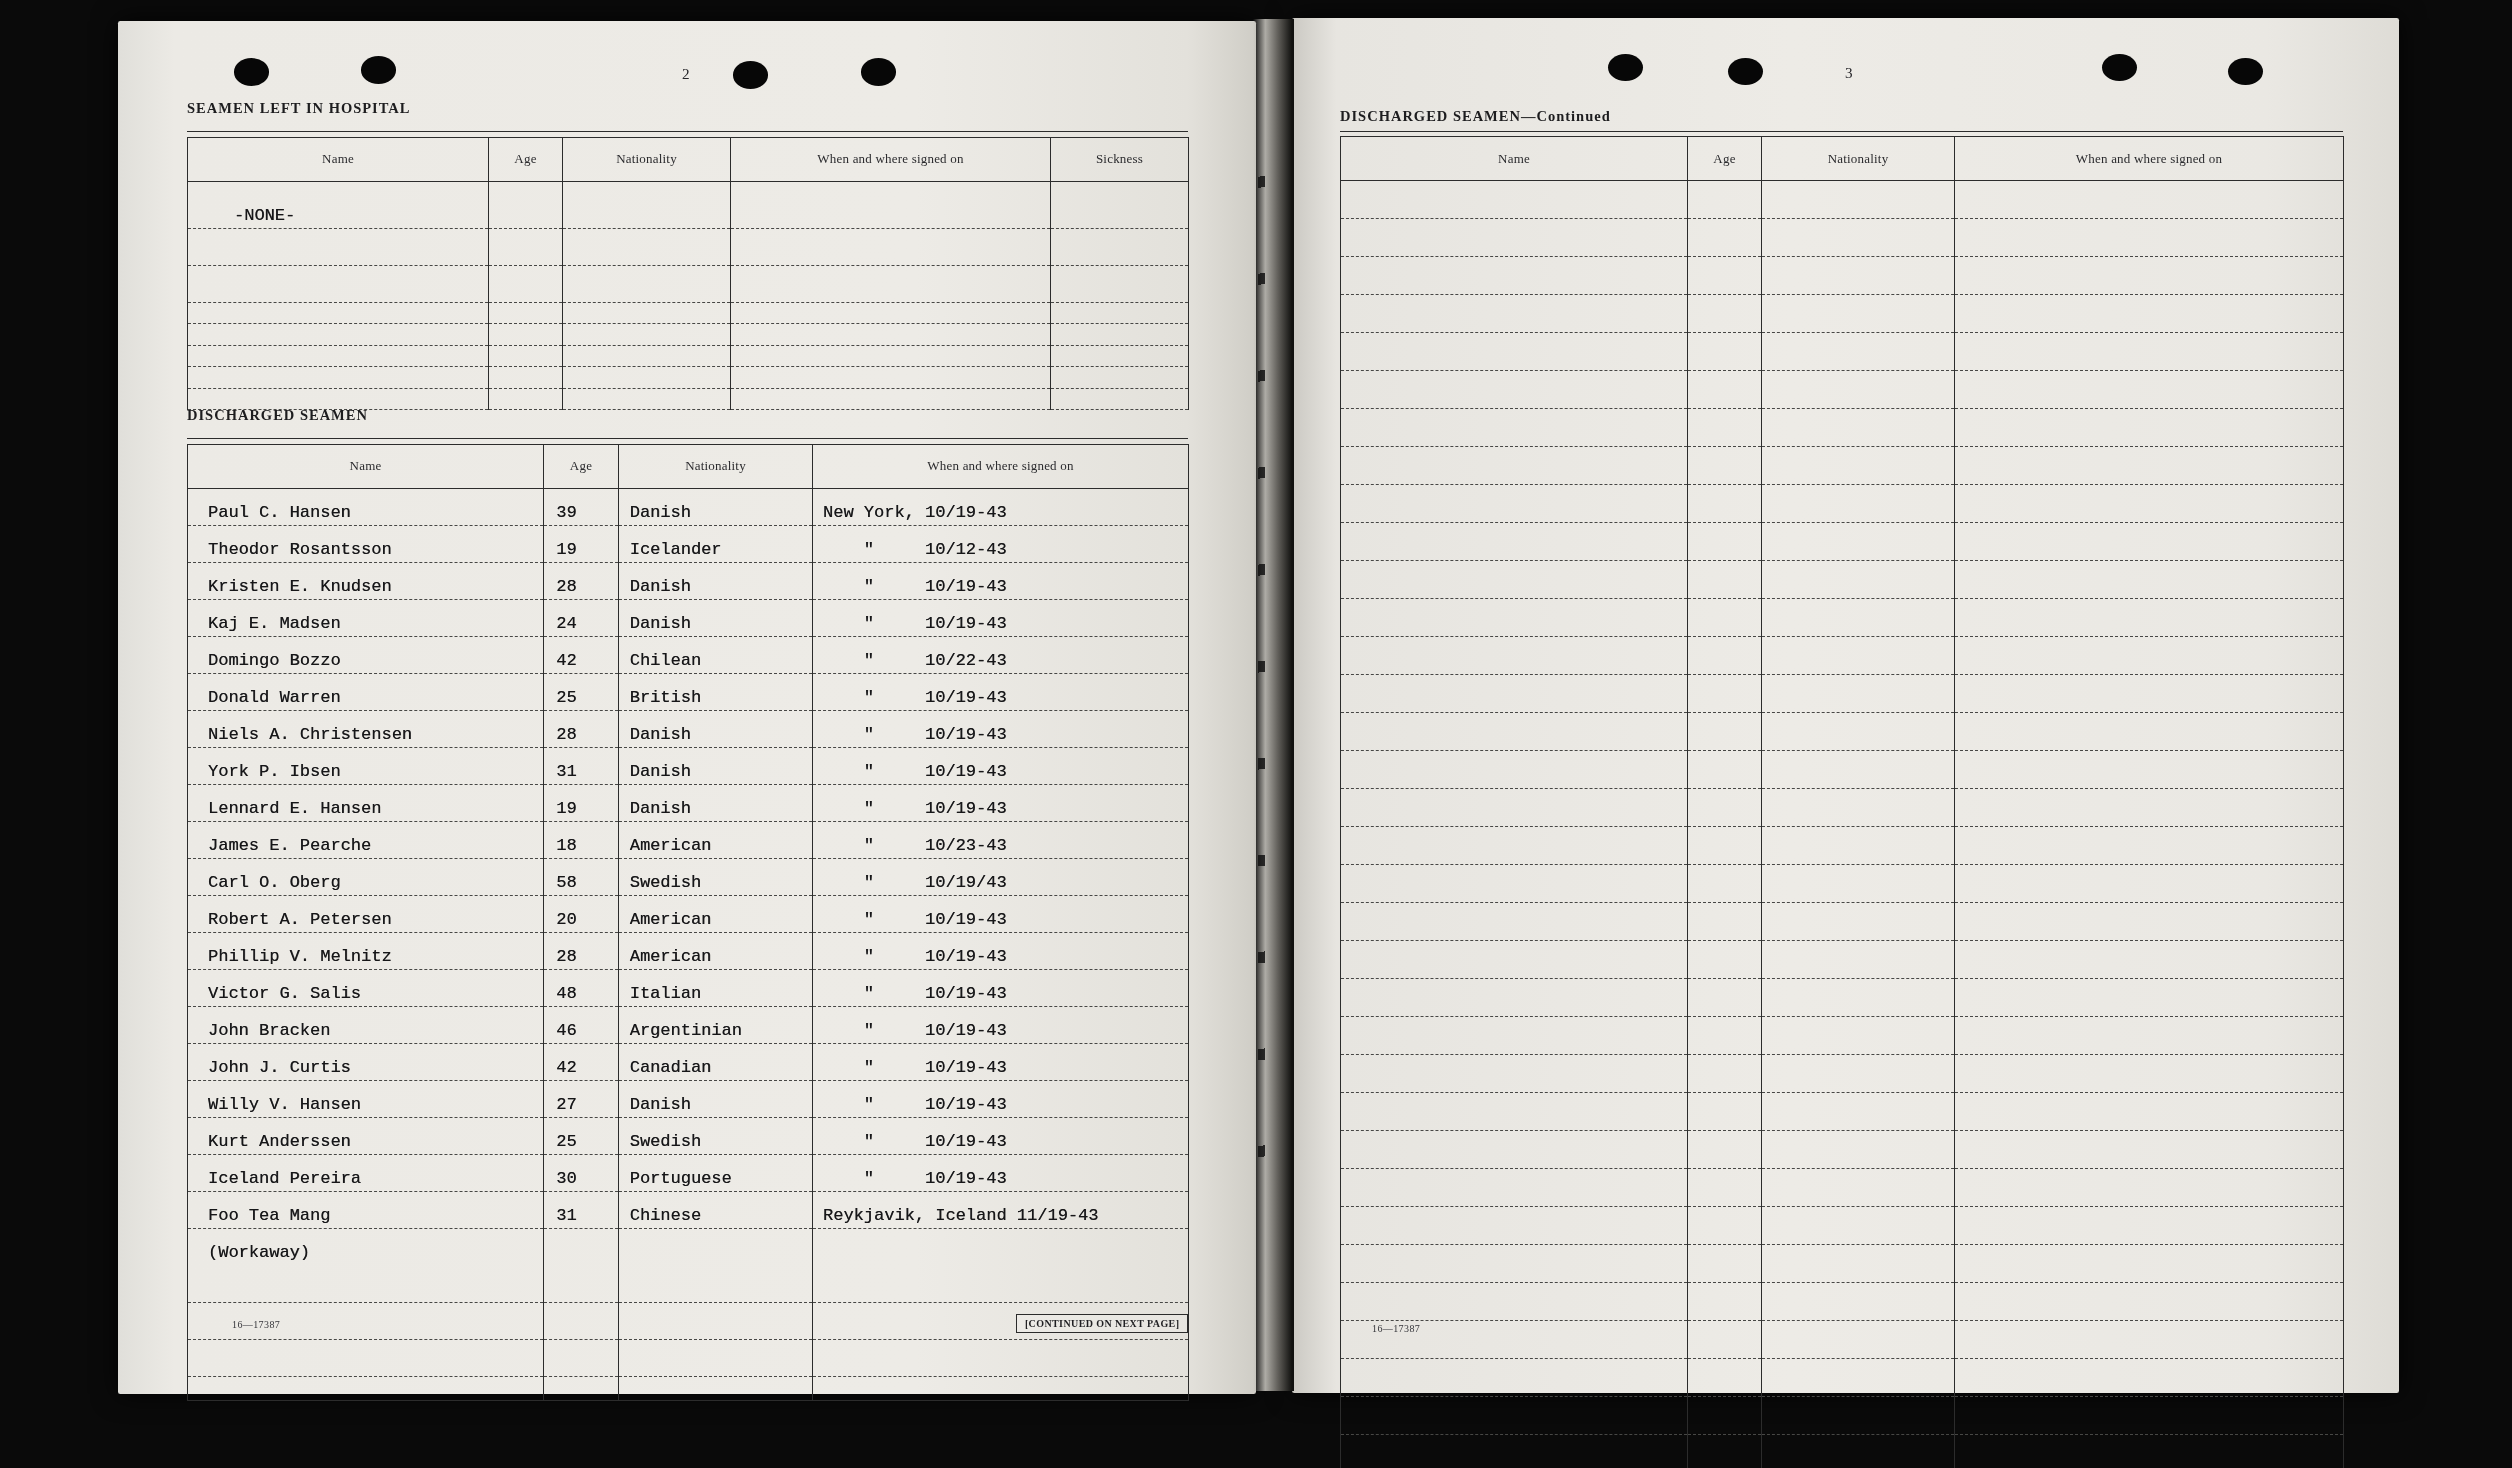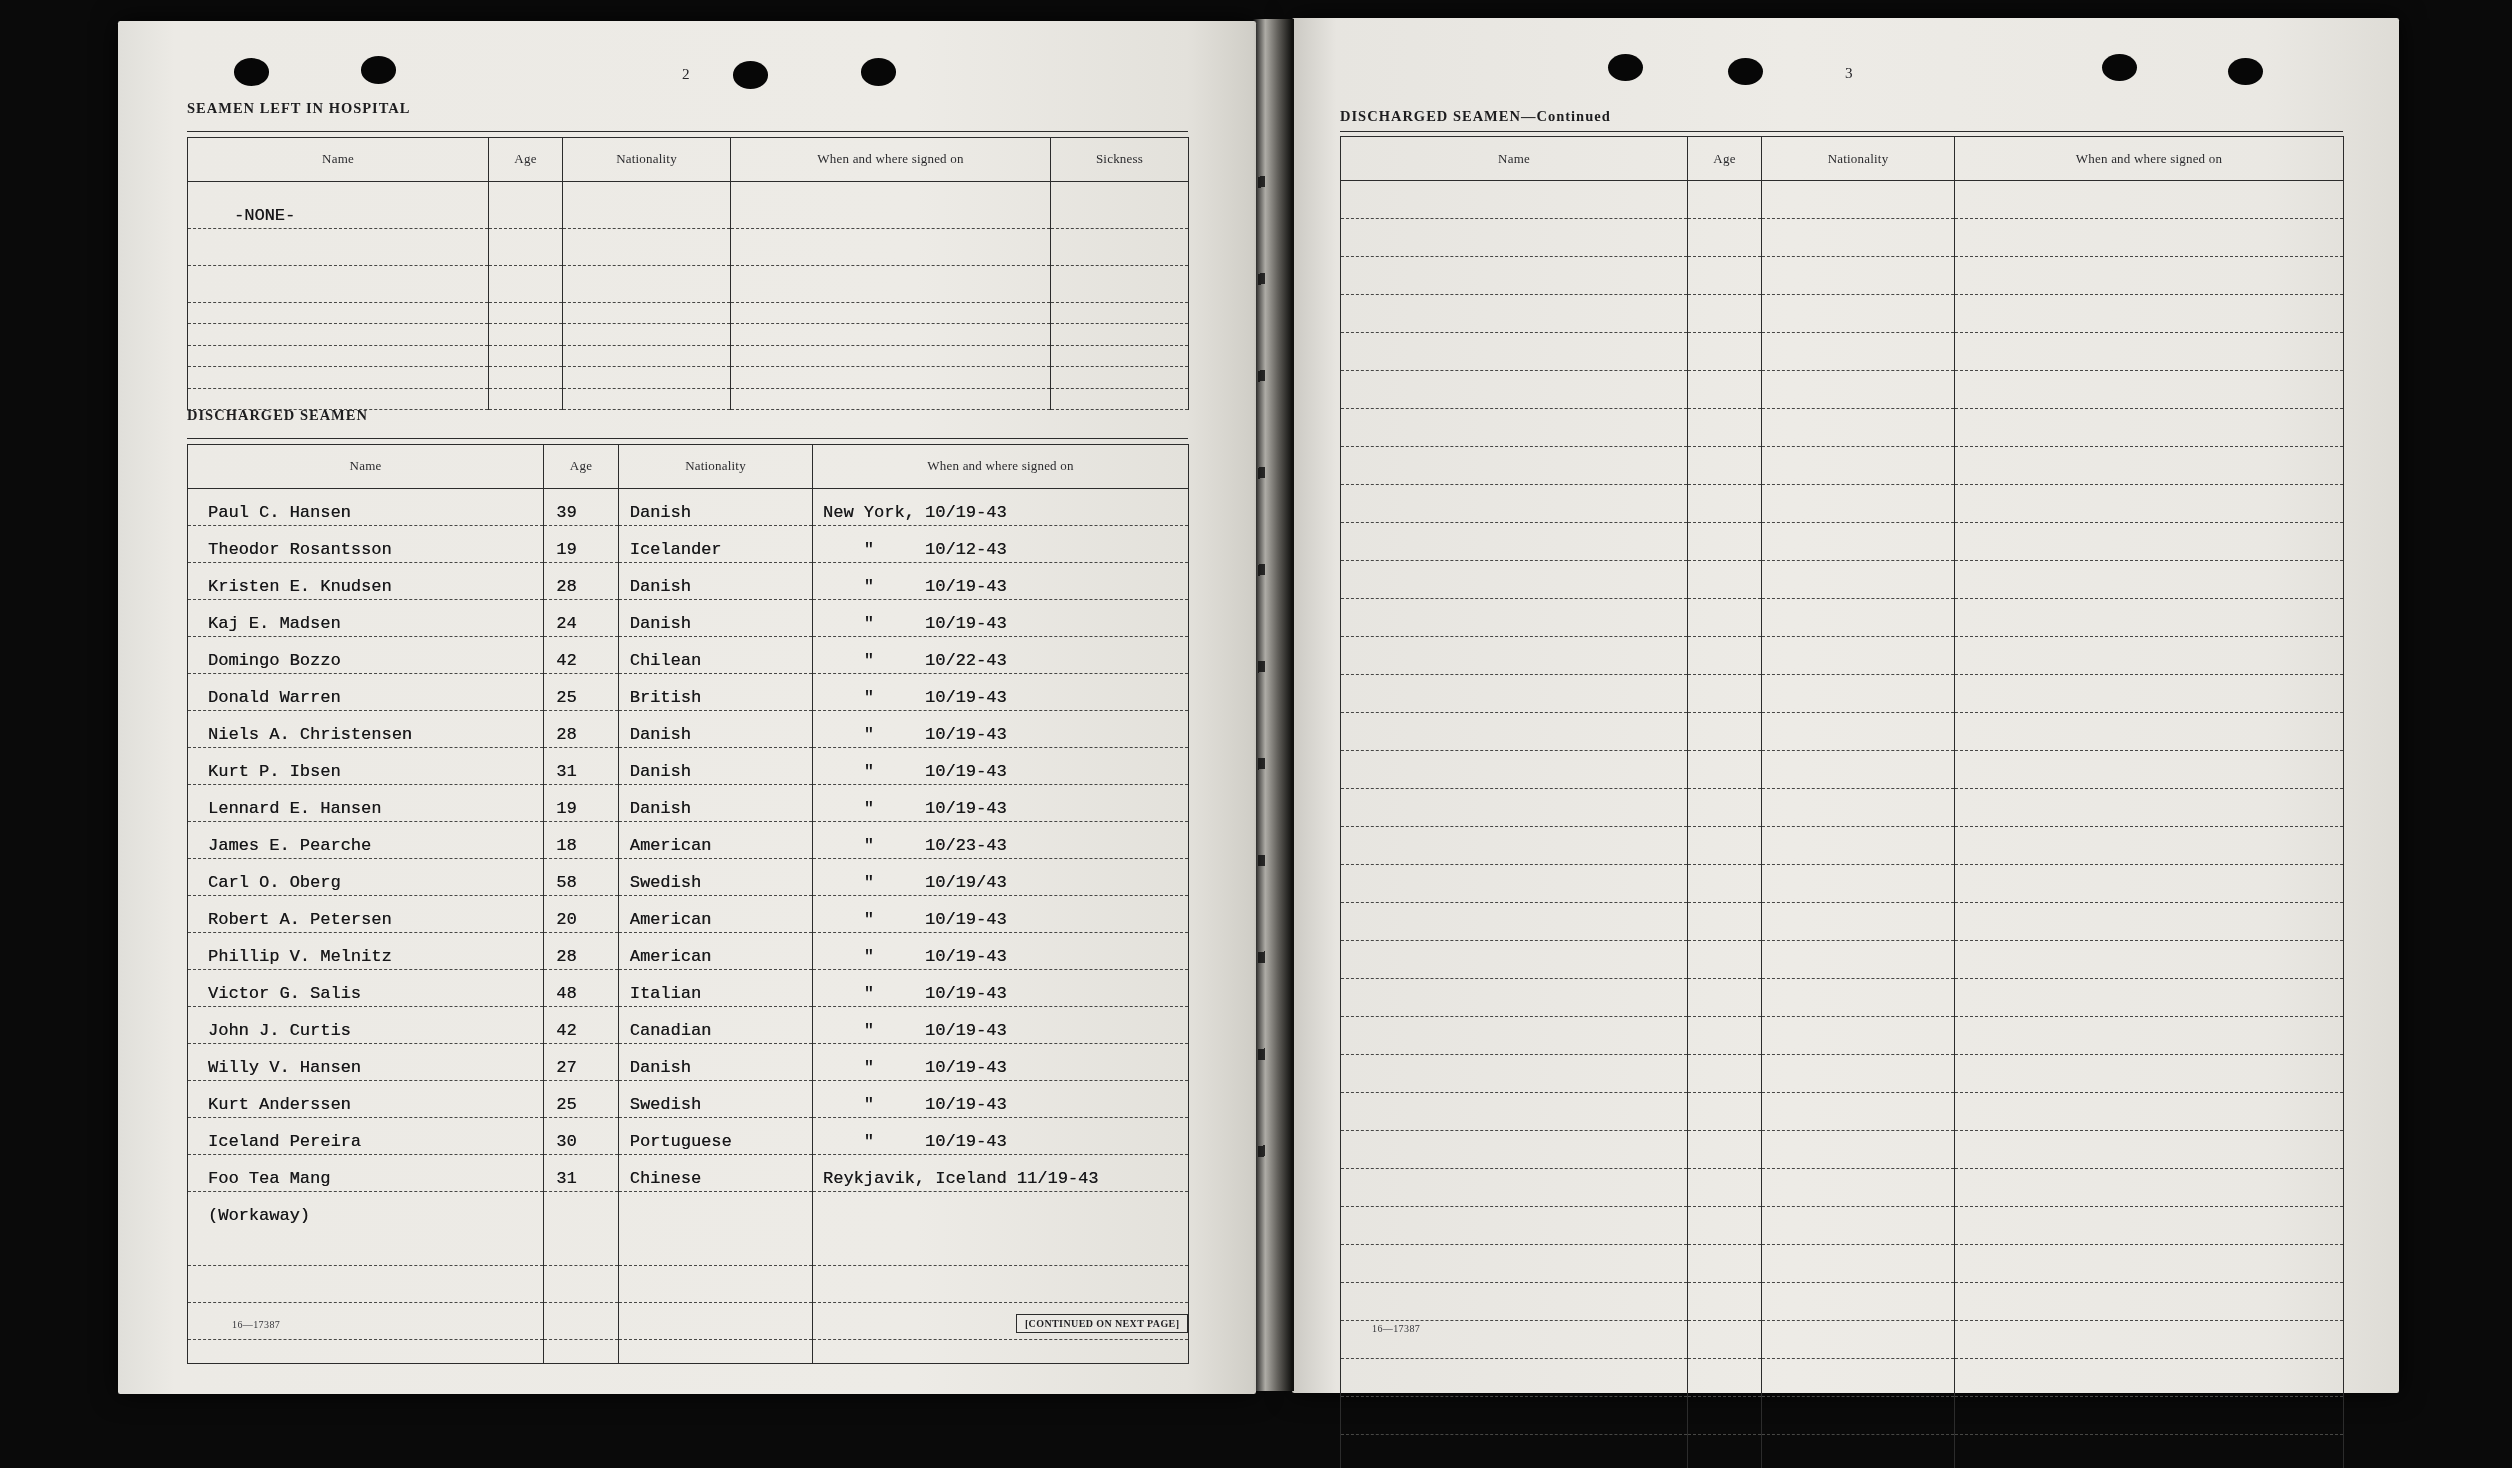--- a/index.html
+++ b/index.html
@@ -232,7 +232,7 @@
             <td class="c-signed">    "     10/19-43</td>
           </tr>
           <tr>
-            <td class="c-name">Kurt P. Ibsen</td>
+            <td class="c-name">York P. Ibsen</td>
             <td class="c-age">31</td>
             <td class="c-nationality">Danish</td>
             <td class="c-signed">    "     10/19-43</td>

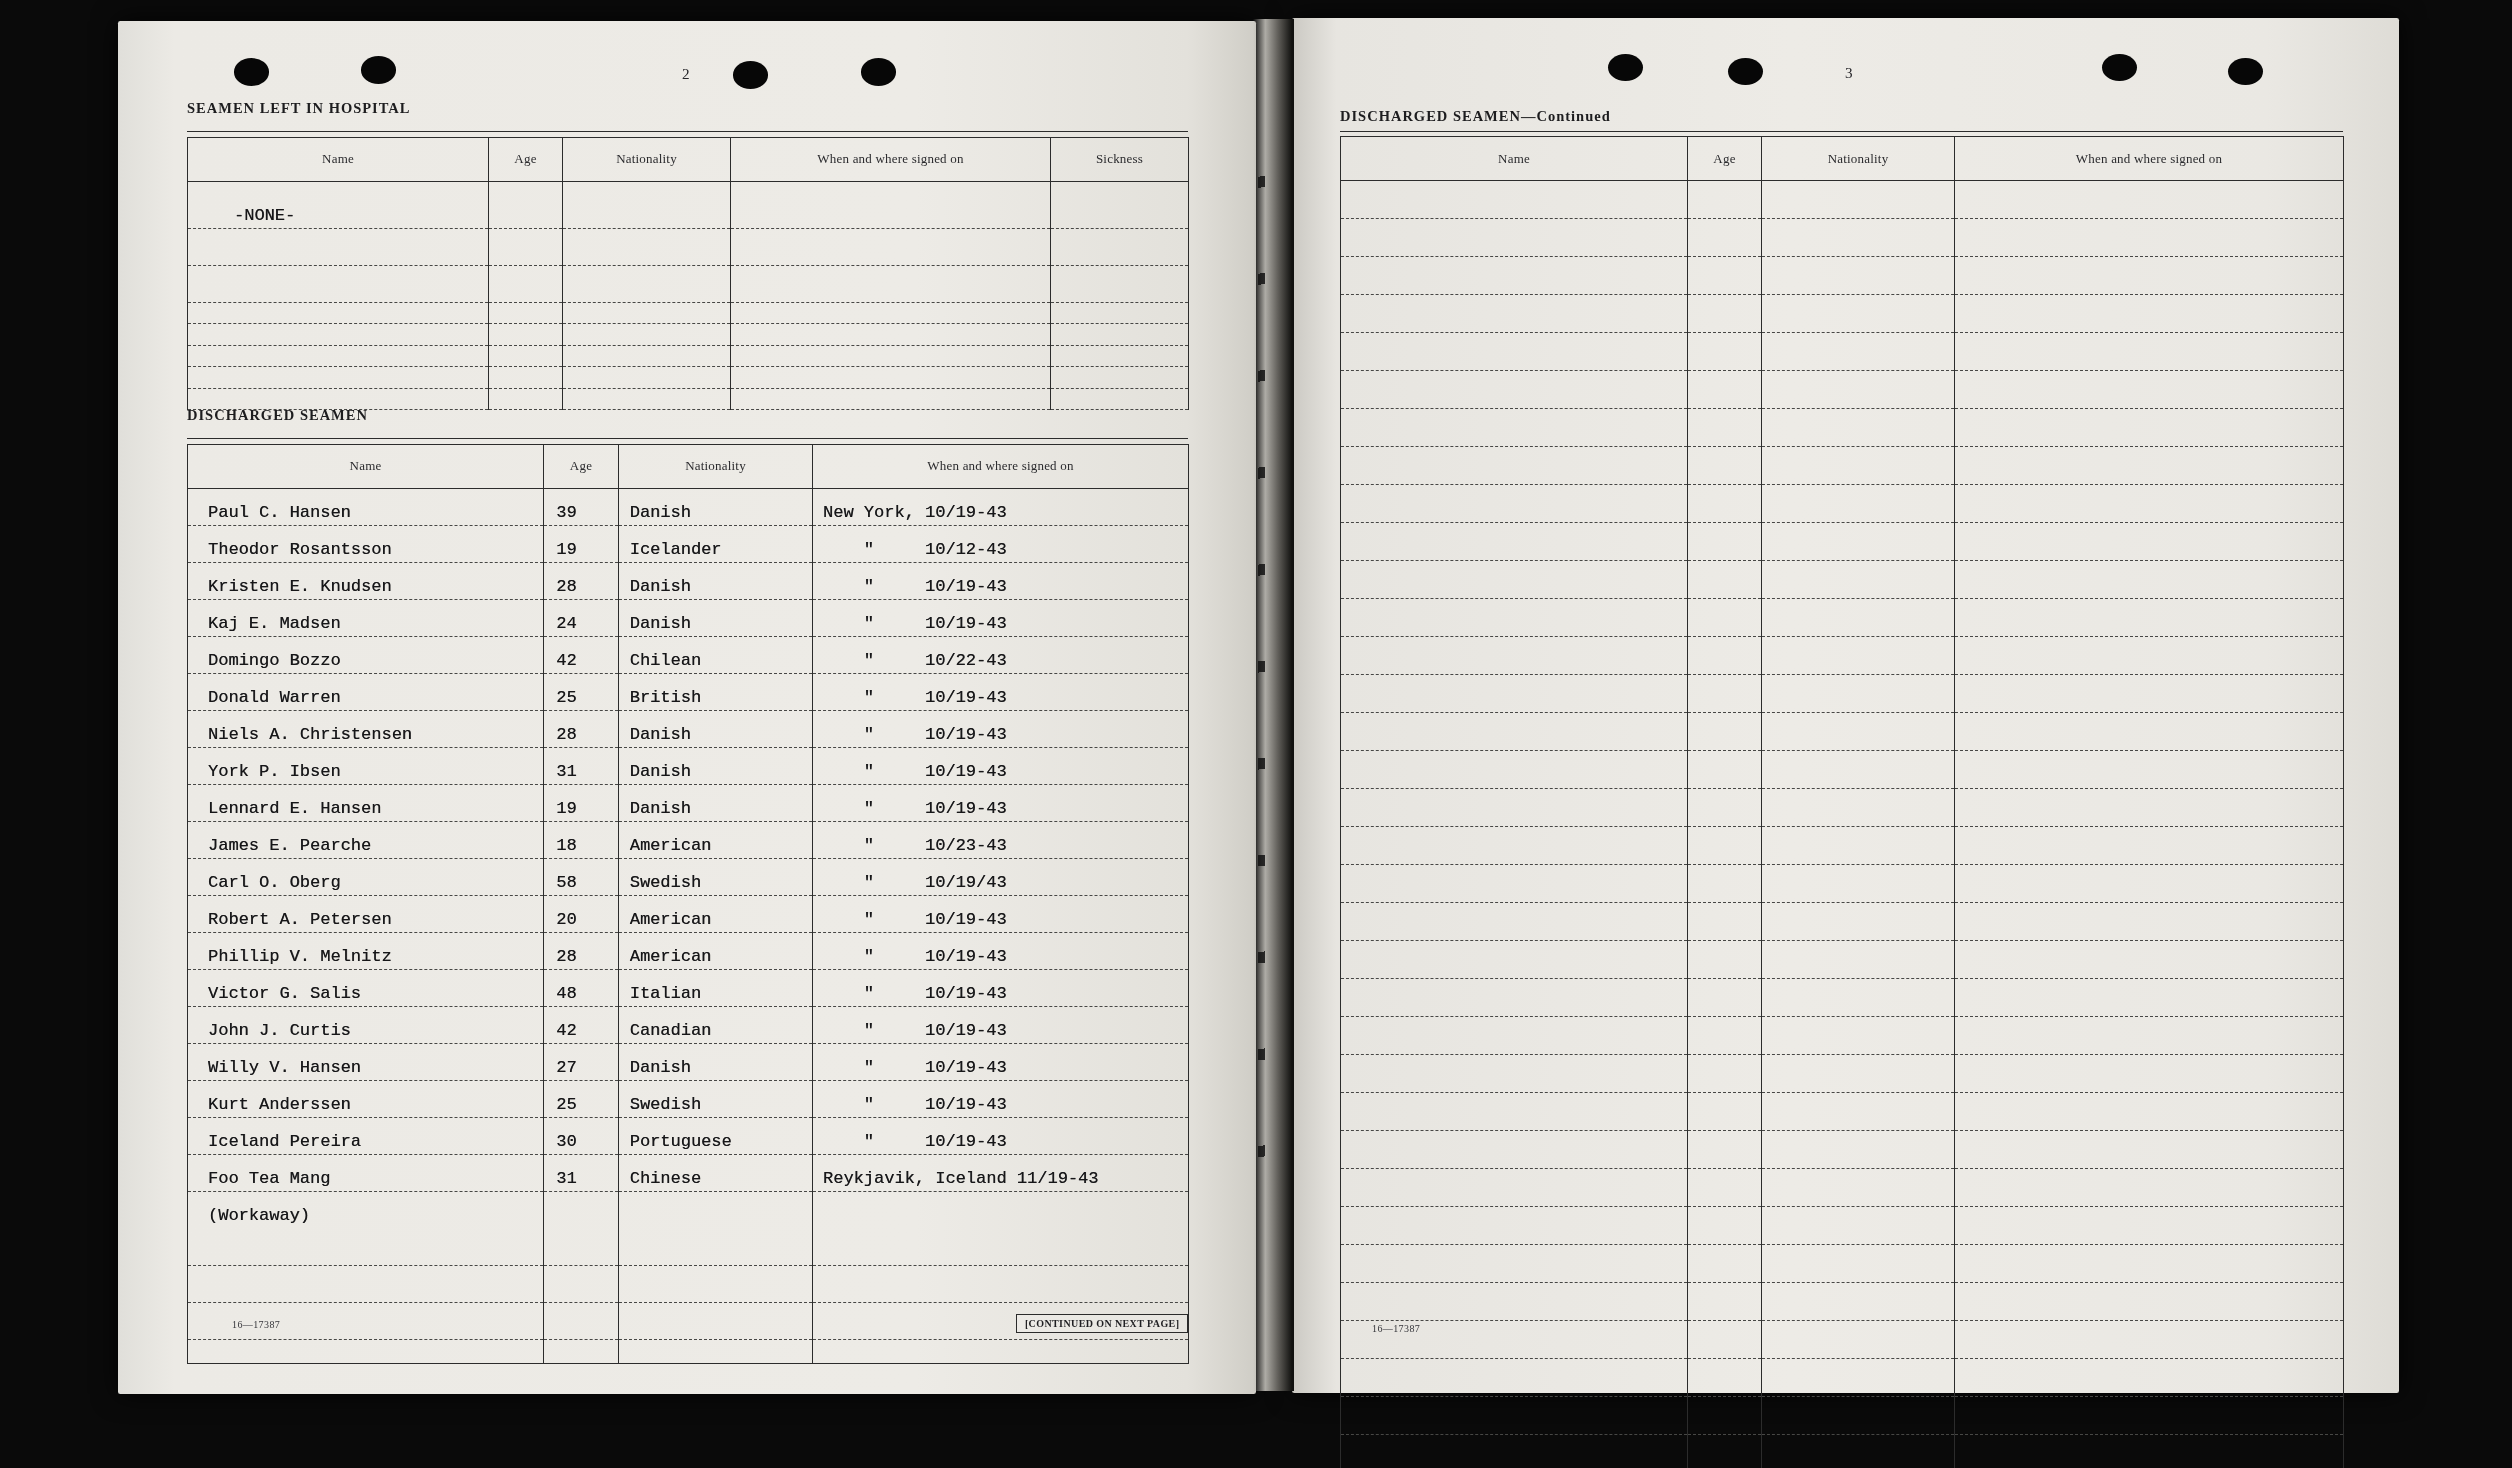--- a/index.html
+++ b/index.html
@@ -274,6 +274,12 @@
             <td class="c-signed">    "     10/19-43</td>
           </tr>
           <tr>
+            <td class="c-name">John Bracken</td>
+            <td class="c-age">46</td>
+            <td class="c-nationality">Argentinian</td>
+            <td class="c-signed">    "     10/19-43</td>
+          </tr>
+          <tr>
             <td class="c-name">John J. Curtis</td>
             <td class="c-age">42</td>
             <td class="c-nationality">Canadian</td>

